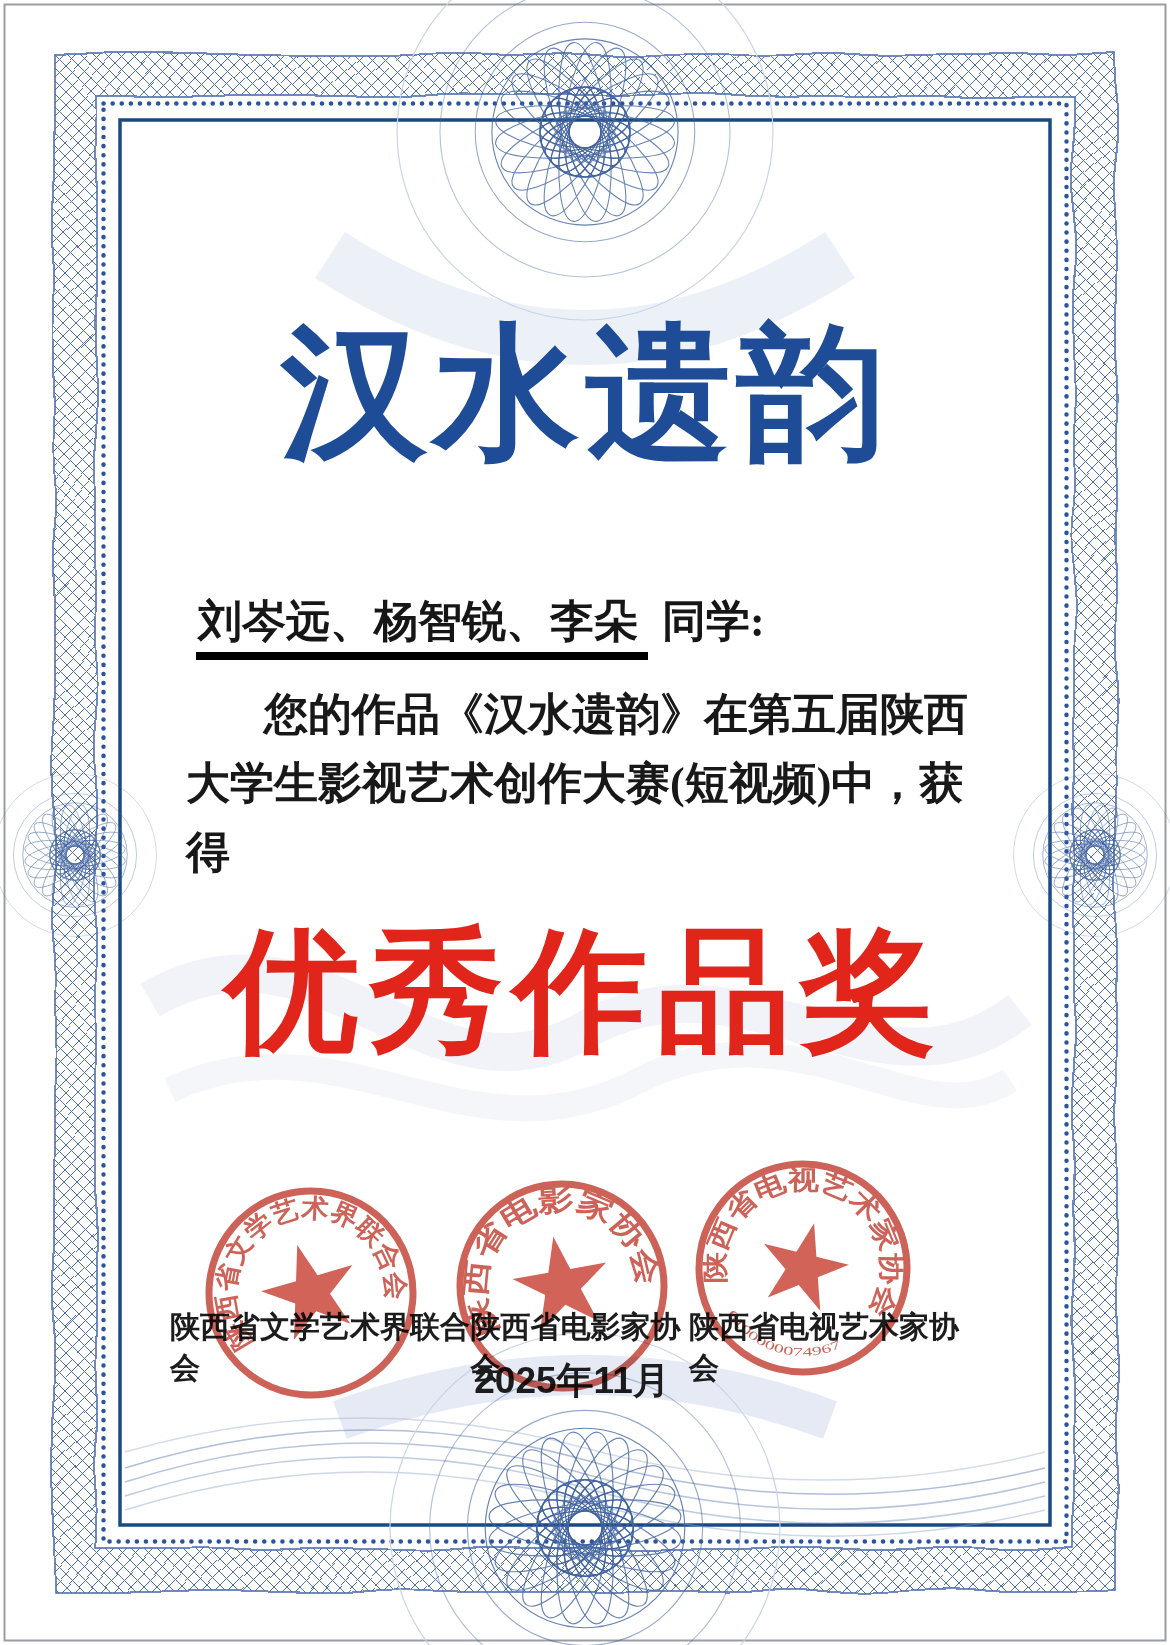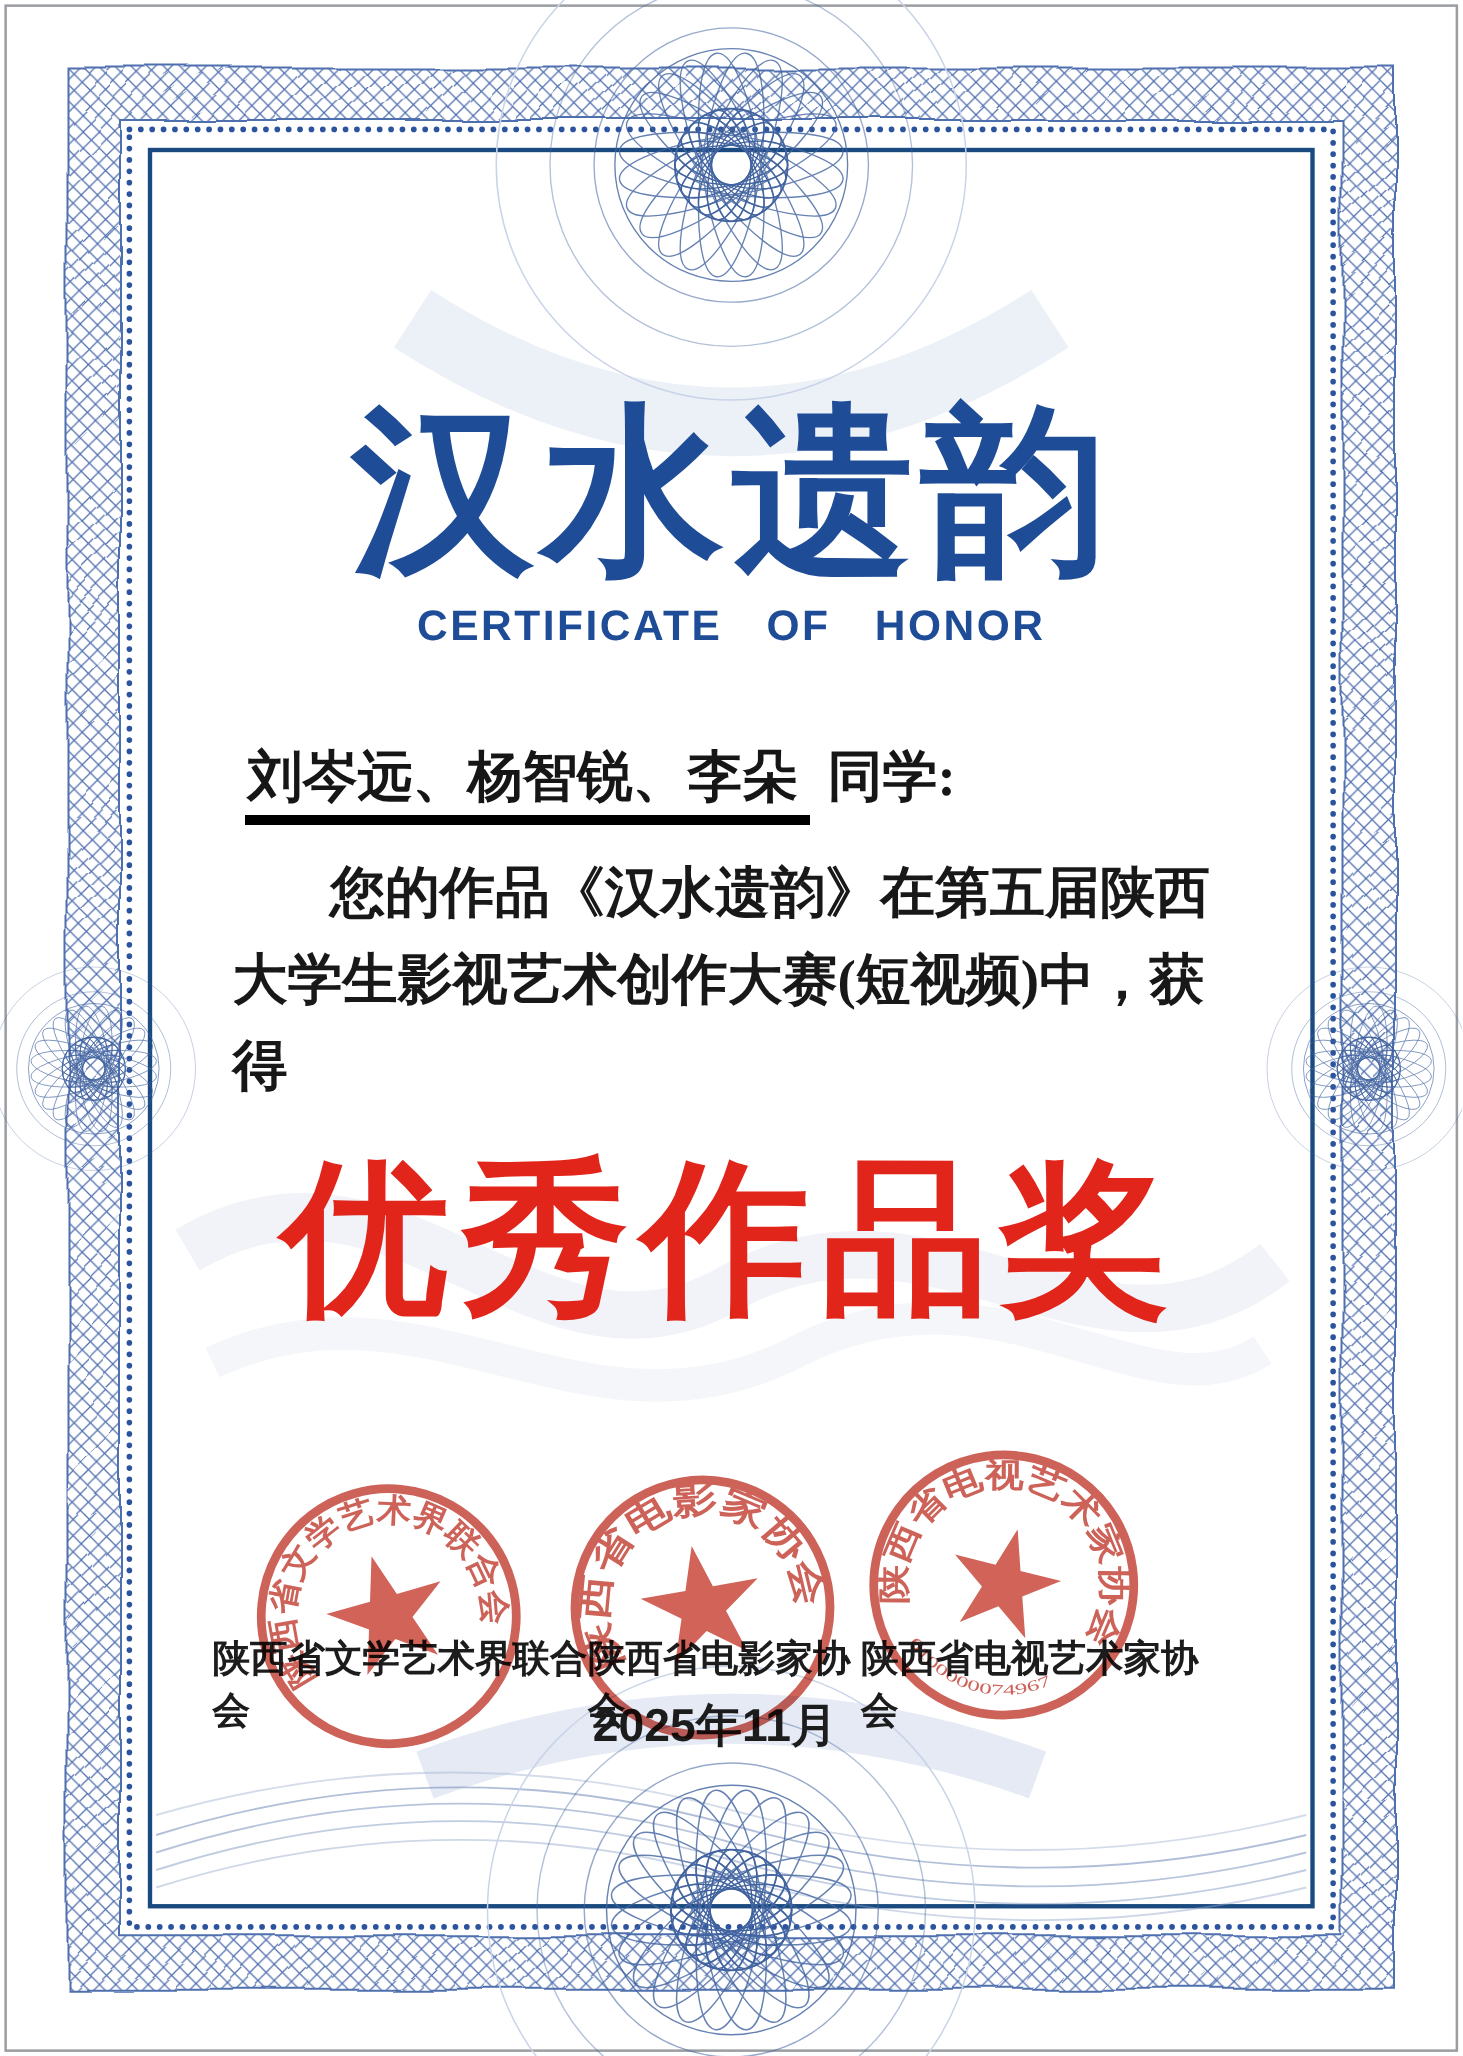--- a/index.html
+++ b/index.html
@@ -115,7 +115,6 @@
 
   <div class="layer title-cn">汉水遗韵</div>
 
-  <div class="layer title-en">CERTIFICATE OF HONOR</div>
 
   <div class="layer names-line">
     <span class="names-underline">刘岑远、杨智锐、李朵</span><span class="names-suffix">同学:</span>

